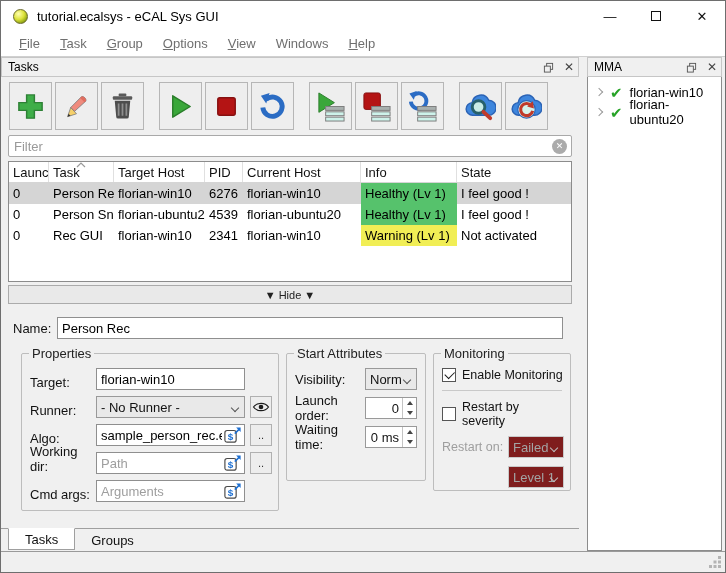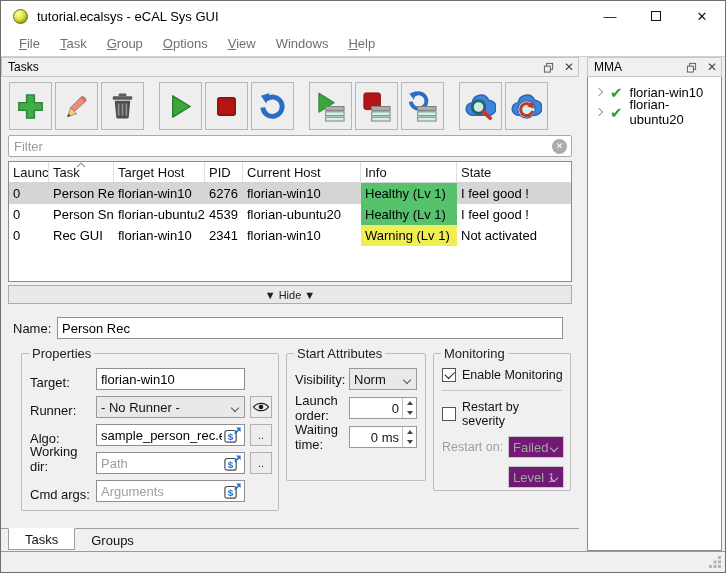--- a/index.html
+++ b/index.html
@@ -87,7 +87,7 @@
 
   .srow { display:flex; align-items:center; margin:0 8px 7px 8px; height:22px; }
   .srow .lab { flex:1; font-size:13px; }
-  .srow .ctrl { width:68px; flex:none; }
+  .srow .ctrl { width:52px; flex:none; }
   .spin { height:22px; background:#fff; border:1px solid #999; display:flex; align-items:center; }
   .spin .val { flex:1; text-align:right; padding-right:3px; font-size:13px; }
   .spin .arrows { width:14px; height:100%; border-left:1px solid #c4c4c4; display:flex; flex-direction:column; }

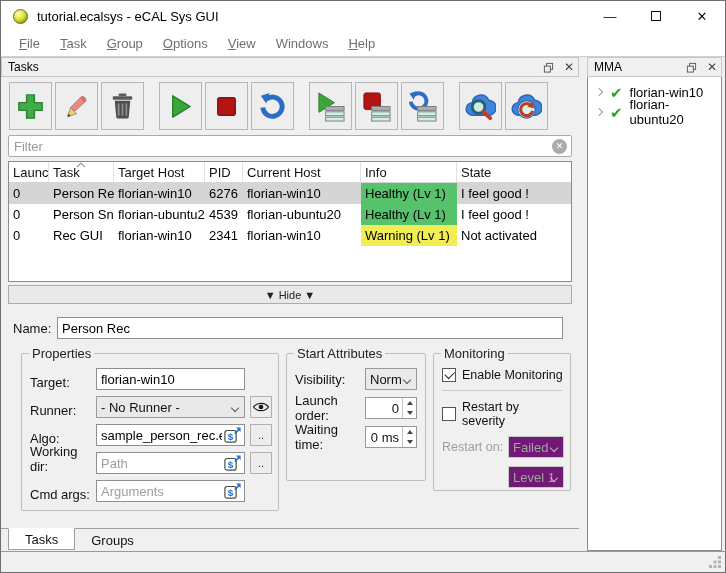--- a/index.html
+++ b/index.html
@@ -81,7 +81,7 @@
   .aux-btn { width:22px; height:22px; margin-left:5px; background:#ededed; border:1px solid #b0b0b0; display:flex; align-items:center; justify-content:center; font-size:11px; color:#333; flex:none; }
   .combo { height:22px; background:#e9e9e9; border:1px solid #999; display:flex; align-items:center; padding:0 4px; font-size:13px; color:#111; position:relative; }
   .combo .chev { position:absolute; right:6px; top:8px; width:6px; height:6px; border-right:1.4px solid #555; border-bottom:1.4px solid #555; transform:rotate(45deg); }
-  .combo.disabled { background:#701a75; border-color:#c9c9c9; color:#a3a3a3; }
+  .combo.disabled { background:#7f1d1d; border-color:#c9c9c9; color:#a3a3a3; }
   .combo.disabled .chev { border-color:#bdbdbd; }
   .runner-combo { flex:1; }
 

